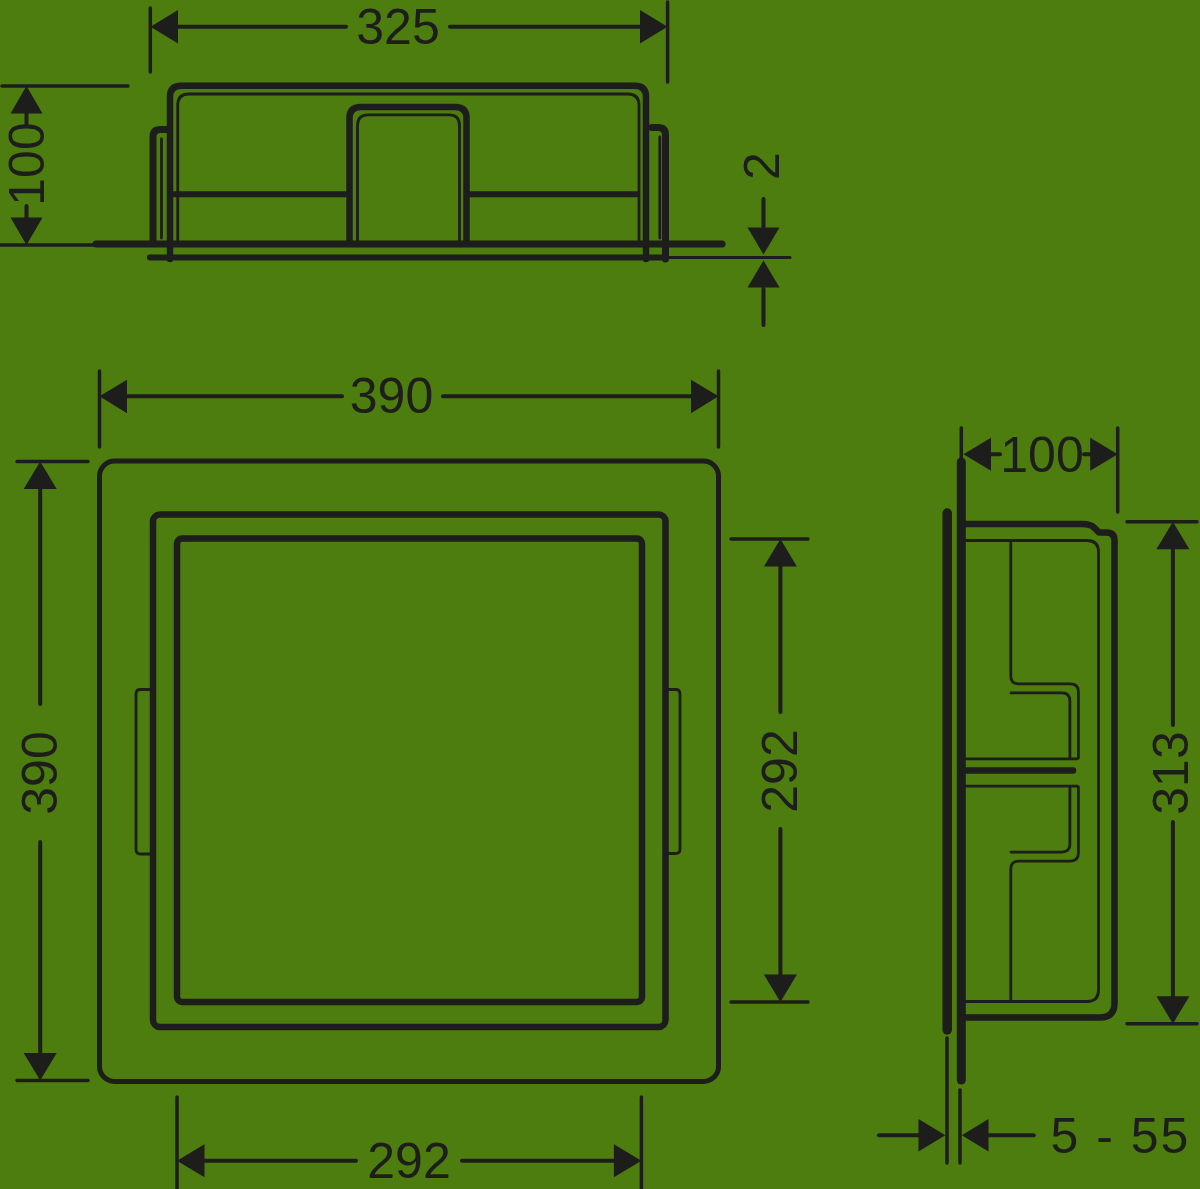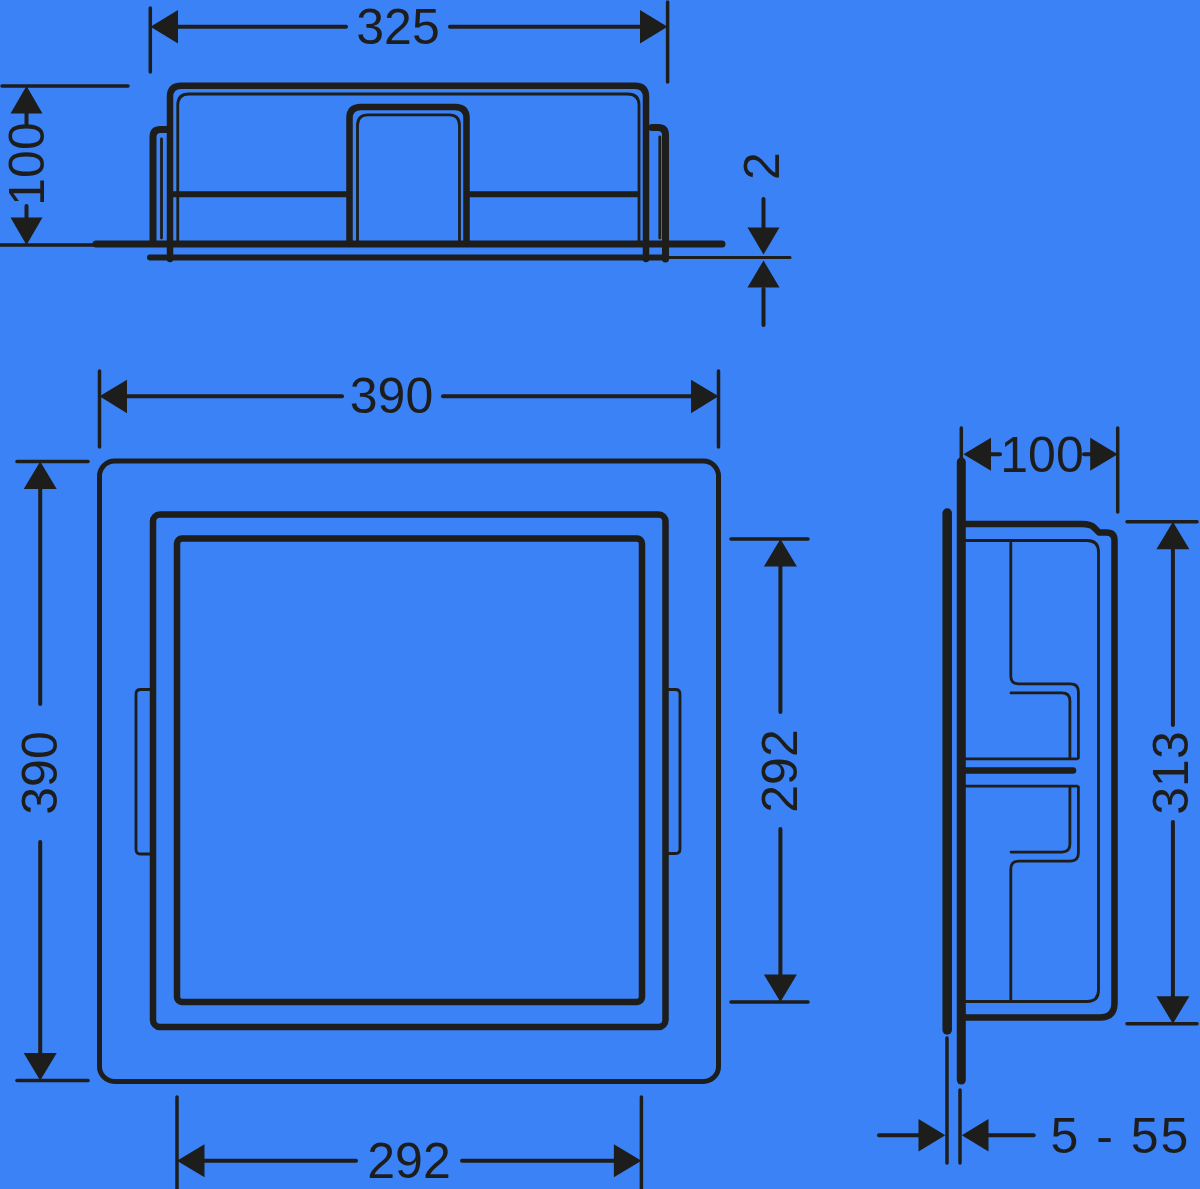--- a/index.html
+++ b/index.html
@@ -3,7 +3,7 @@
 <meta charset="utf-8">
 <style>
   html,body{margin:0;padding:0;background:#ffffff;}
-  .wrap{width:1200px;height:1189px;position:relative;background:#3b82f6;text-decoration:underline;}
+  .wrap{width:1200px;height:1189px;position:relative;background:#4d7c0f;text-decoration:underline;}
   svg{display:block;}
   text{font-family:"Liberation Sans",sans-serif;fill:#1d1d1b;}
 </style>

